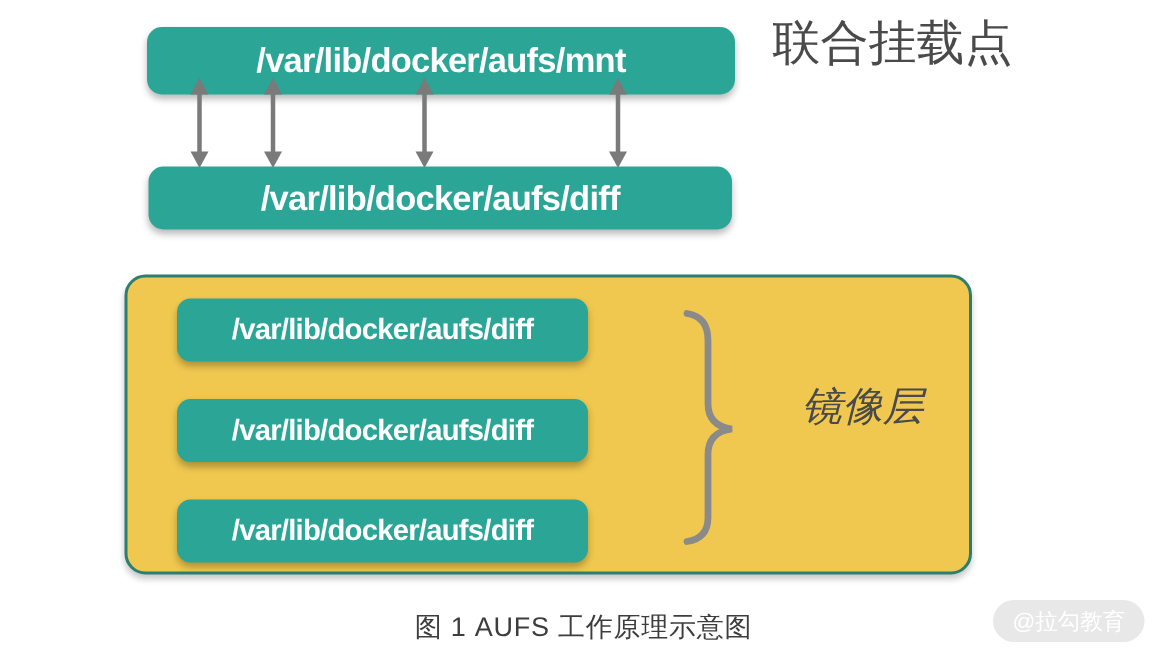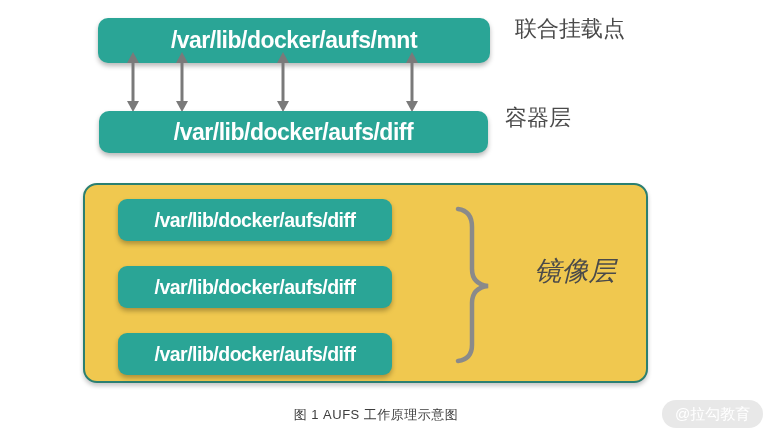--- a/index.html
+++ b/index.html
@@ -42,7 +42,7 @@
   
   .side-label {
     color: var(--label-gray, #4a4a4a);
-    font-size: 22px;
+    font-size: 32px;
     font-weight: 500;
     line-height: 29px;
     white-space: nowrap;

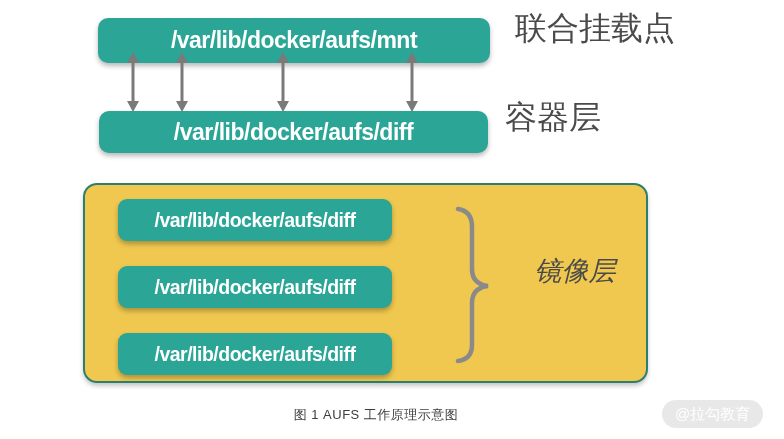--- a/index.html
+++ b/index.html
@@ -119,7 +119,6 @@
   <span>/var/lib/docker/aufs/diff</span>
 </div>
 <div class="abs side-label label-container">
-  <div>容器层</div>
 </div>
 
 <div class="abs yellow-box"></div>

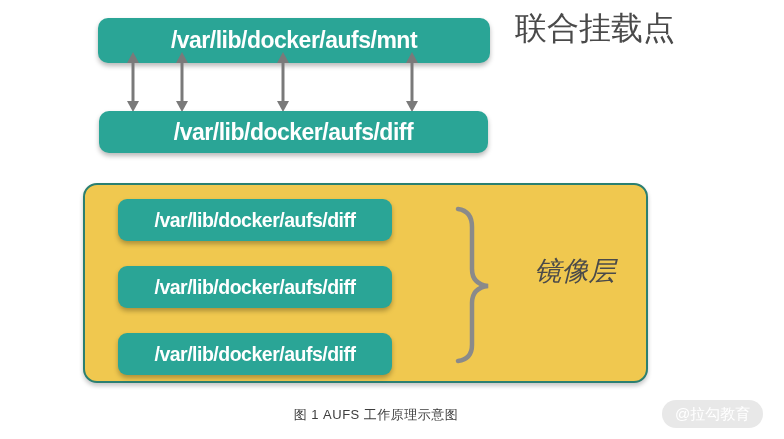--- a/index.html
+++ b/index.html
@@ -64,10 +64,10 @@
 
   
   .caption {
-    left: 0; top: 406px; width: 752px;
+    left: 13px; top: 406px; width: 752px;
     text-align: center;
     color: var(--caption-gray, #3d3d3d);
-    font-size: 13px;
+    font-size: 18px;
     letter-spacing: 0.5px;
   }
 

